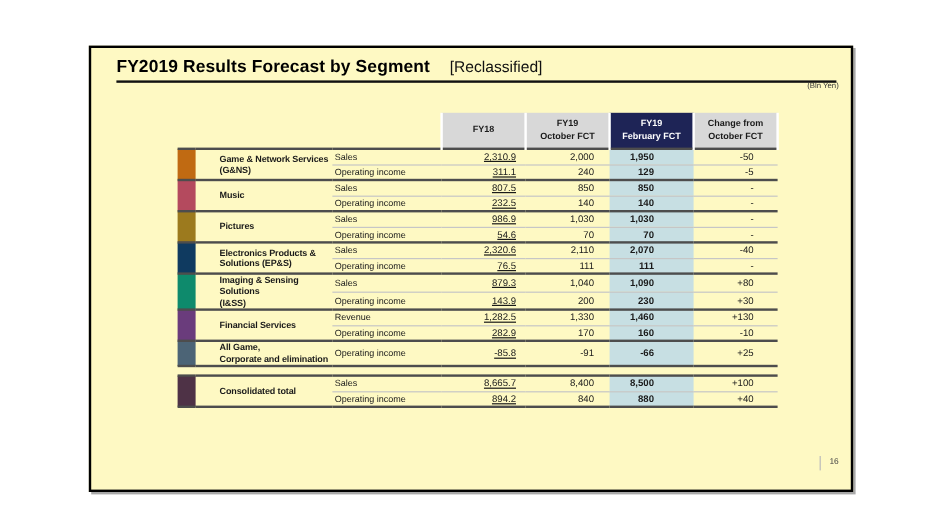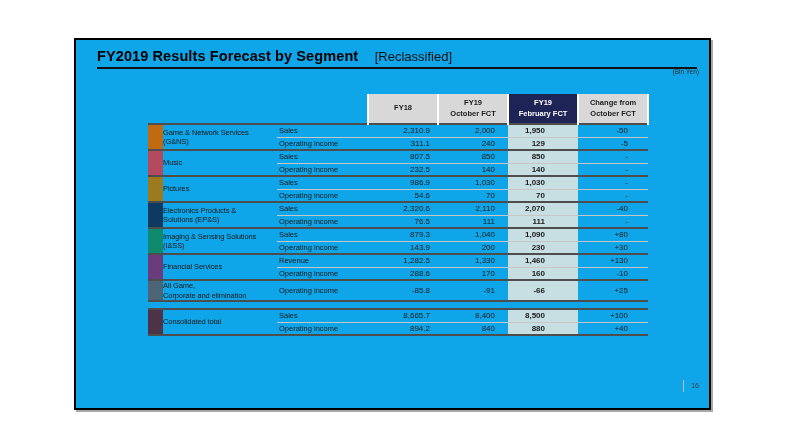--- a/index.html
+++ b/index.html
@@ -8,7 +8,7 @@
   .page { position:relative; width:787px; height:443px; background:#ffffff; overflow:hidden; }
   .slide {
     position:absolute; left:74px; top:38px; width:637px; height:372px;
-    background:#0ea5e9; border:2px solid #000000; box-shadow:2px 2px 0 #a8a8a8;
+    background:#fef9c3; border:2px solid #000000; box-shadow:2px 2px 0 #a8a8a8;
   }
   .title-row { position:absolute; left:21px; top:7px; white-space:nowrap; }
   .title { font-size:14.5px; font-weight:bold; color:#000; letter-spacing:0.1px; }

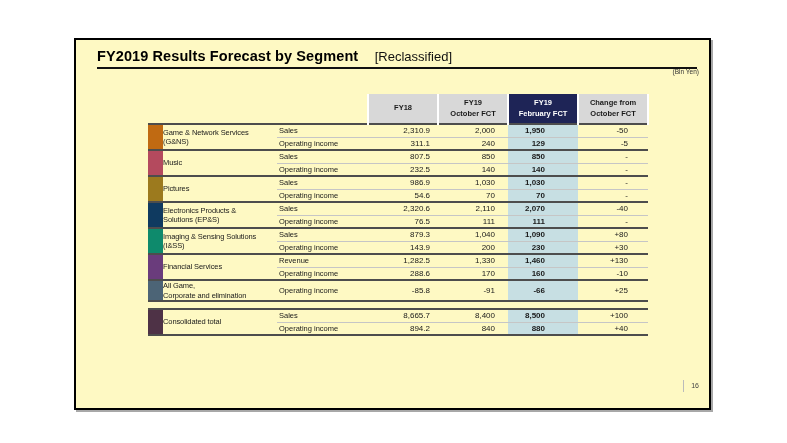--- a/index.html
+++ b/index.html
@@ -33,8 +33,8 @@
   tr.sub td { border-top:1px solid #c6c6c6; }
   td.bar { padding:0; }
   td.name {
-    font-size:7.5px; font-weight:normal; white-space:pre-line; line-height:1.25;
-    padding-left:0; letter-spacing:-0.1px;
+    font-size:7.5px; font-weight:bold; white-space:pre-line; line-height:1.25;
+    padding-left:20px; letter-spacing:-0.1px;
   }
   td.metric { font-size:7.5px; padding-left:2px; white-space:nowrap; }
   td.num { font-size:8px; text-align:right; white-space:nowrap; }

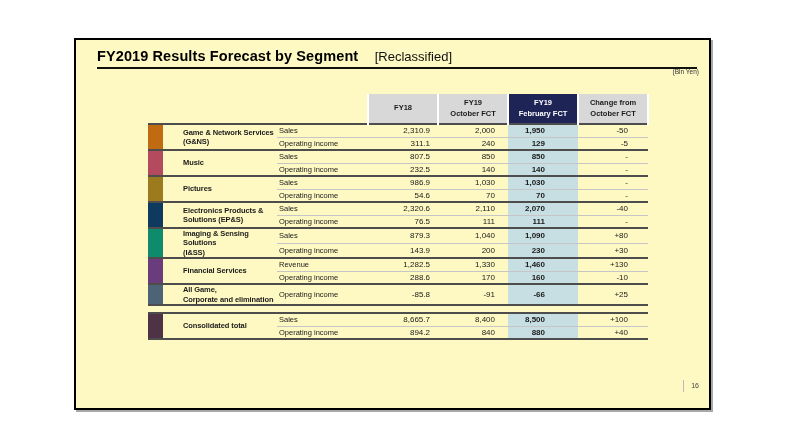--- a/index.html
+++ b/index.html
@@ -38,7 +38,7 @@
   }
   td.metric { font-size:7.5px; padding-left:2px; white-space:nowrap; }
   td.num { font-size:8px; text-align:right; white-space:nowrap; }
-  td.c-fy18 { padding-right:8px; }
+  td.c-fy18 { padding-right:8px;text-decoration:underline; }
   td.c-oct  { padding-right:13px; }
   td.c-feb  { padding-right:33px; background:var(--feb-bg); font-weight:bold; }
   td.c-chg  { padding-right:20px; }

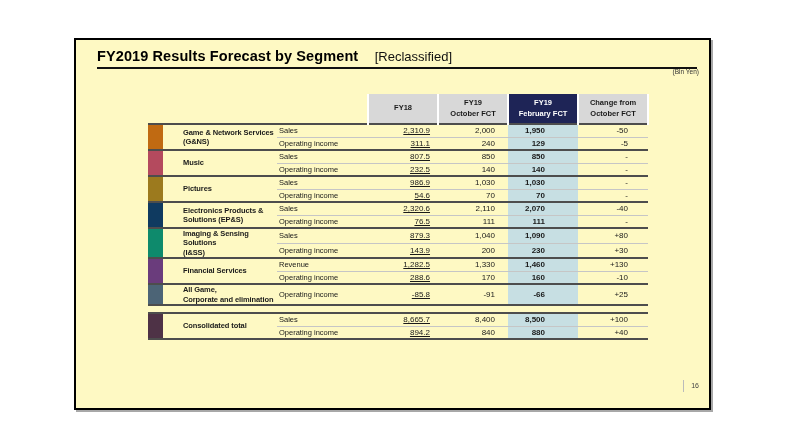--- a/index.html
+++ b/index.html
@@ -187,7 +187,7 @@
             </tr>
             <tr class="vrow sub">
               <td class="metric">Operating income</td>
-              <td class="num c-fy18">288.6</td>
+              <td class="num c-fy18">282.9</td>
               <td class="num c-oct">170</td>
               <td class="num c-feb">160</td>
               <td class="num c-chg">-10</td>

